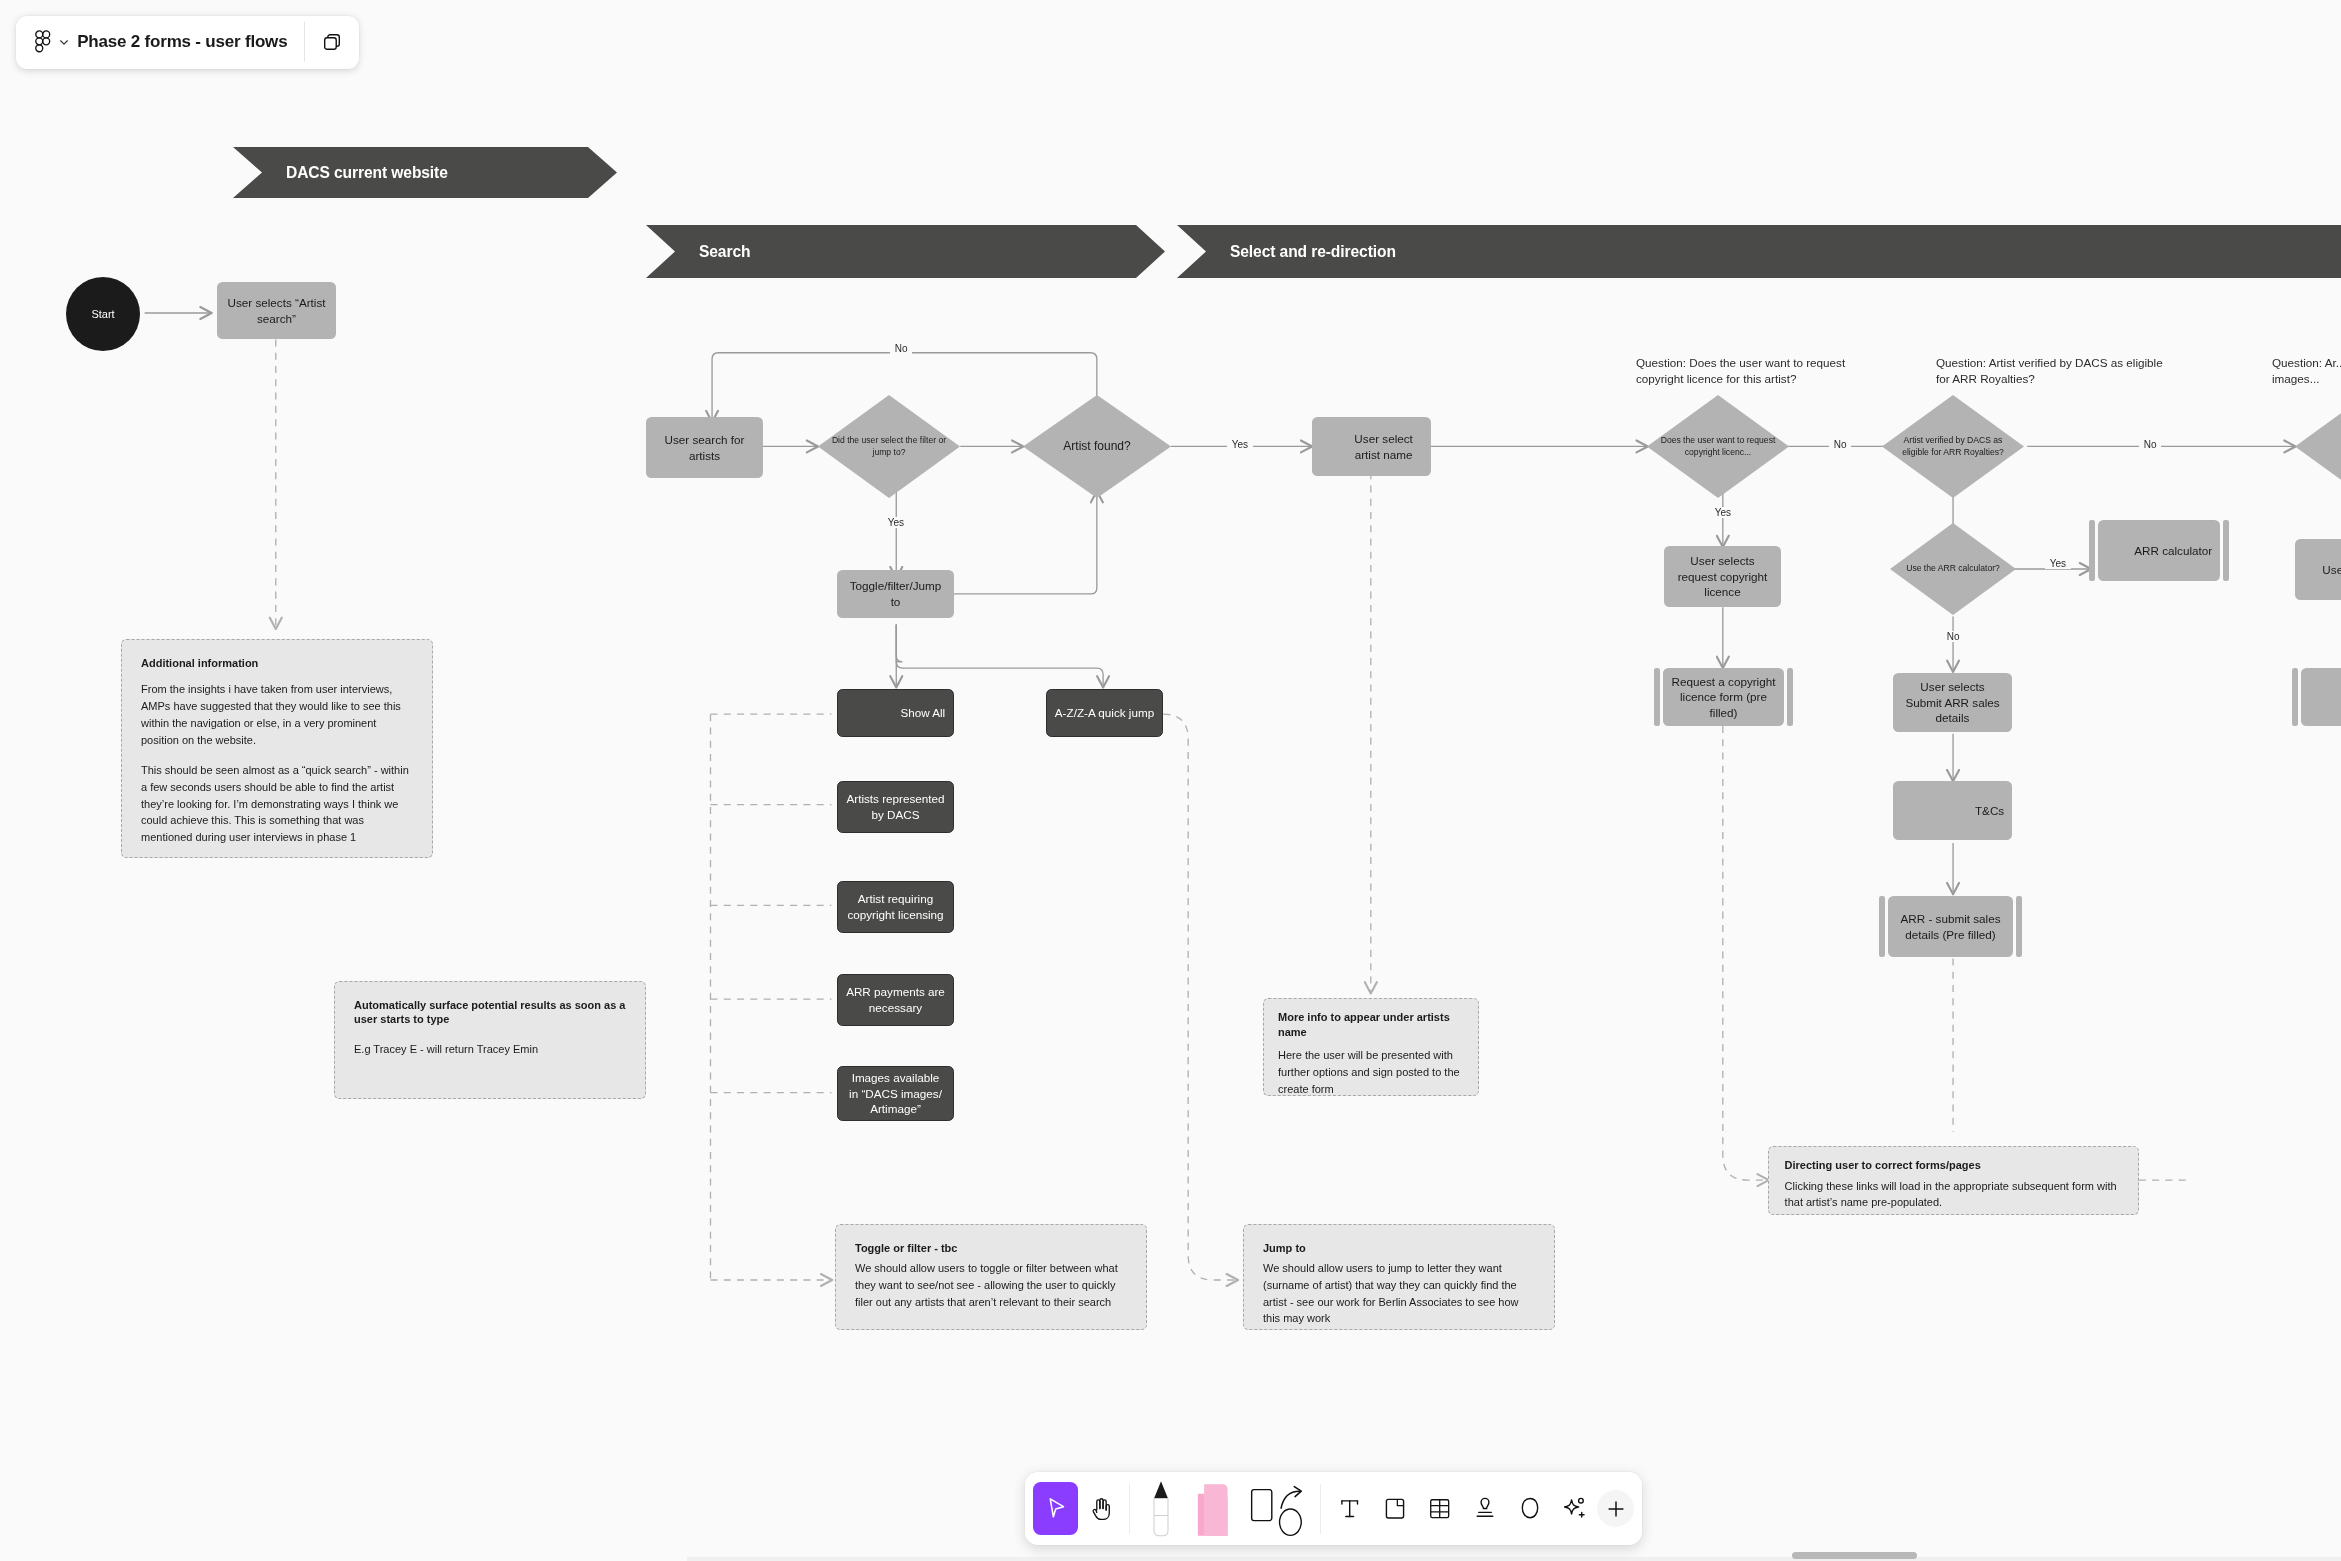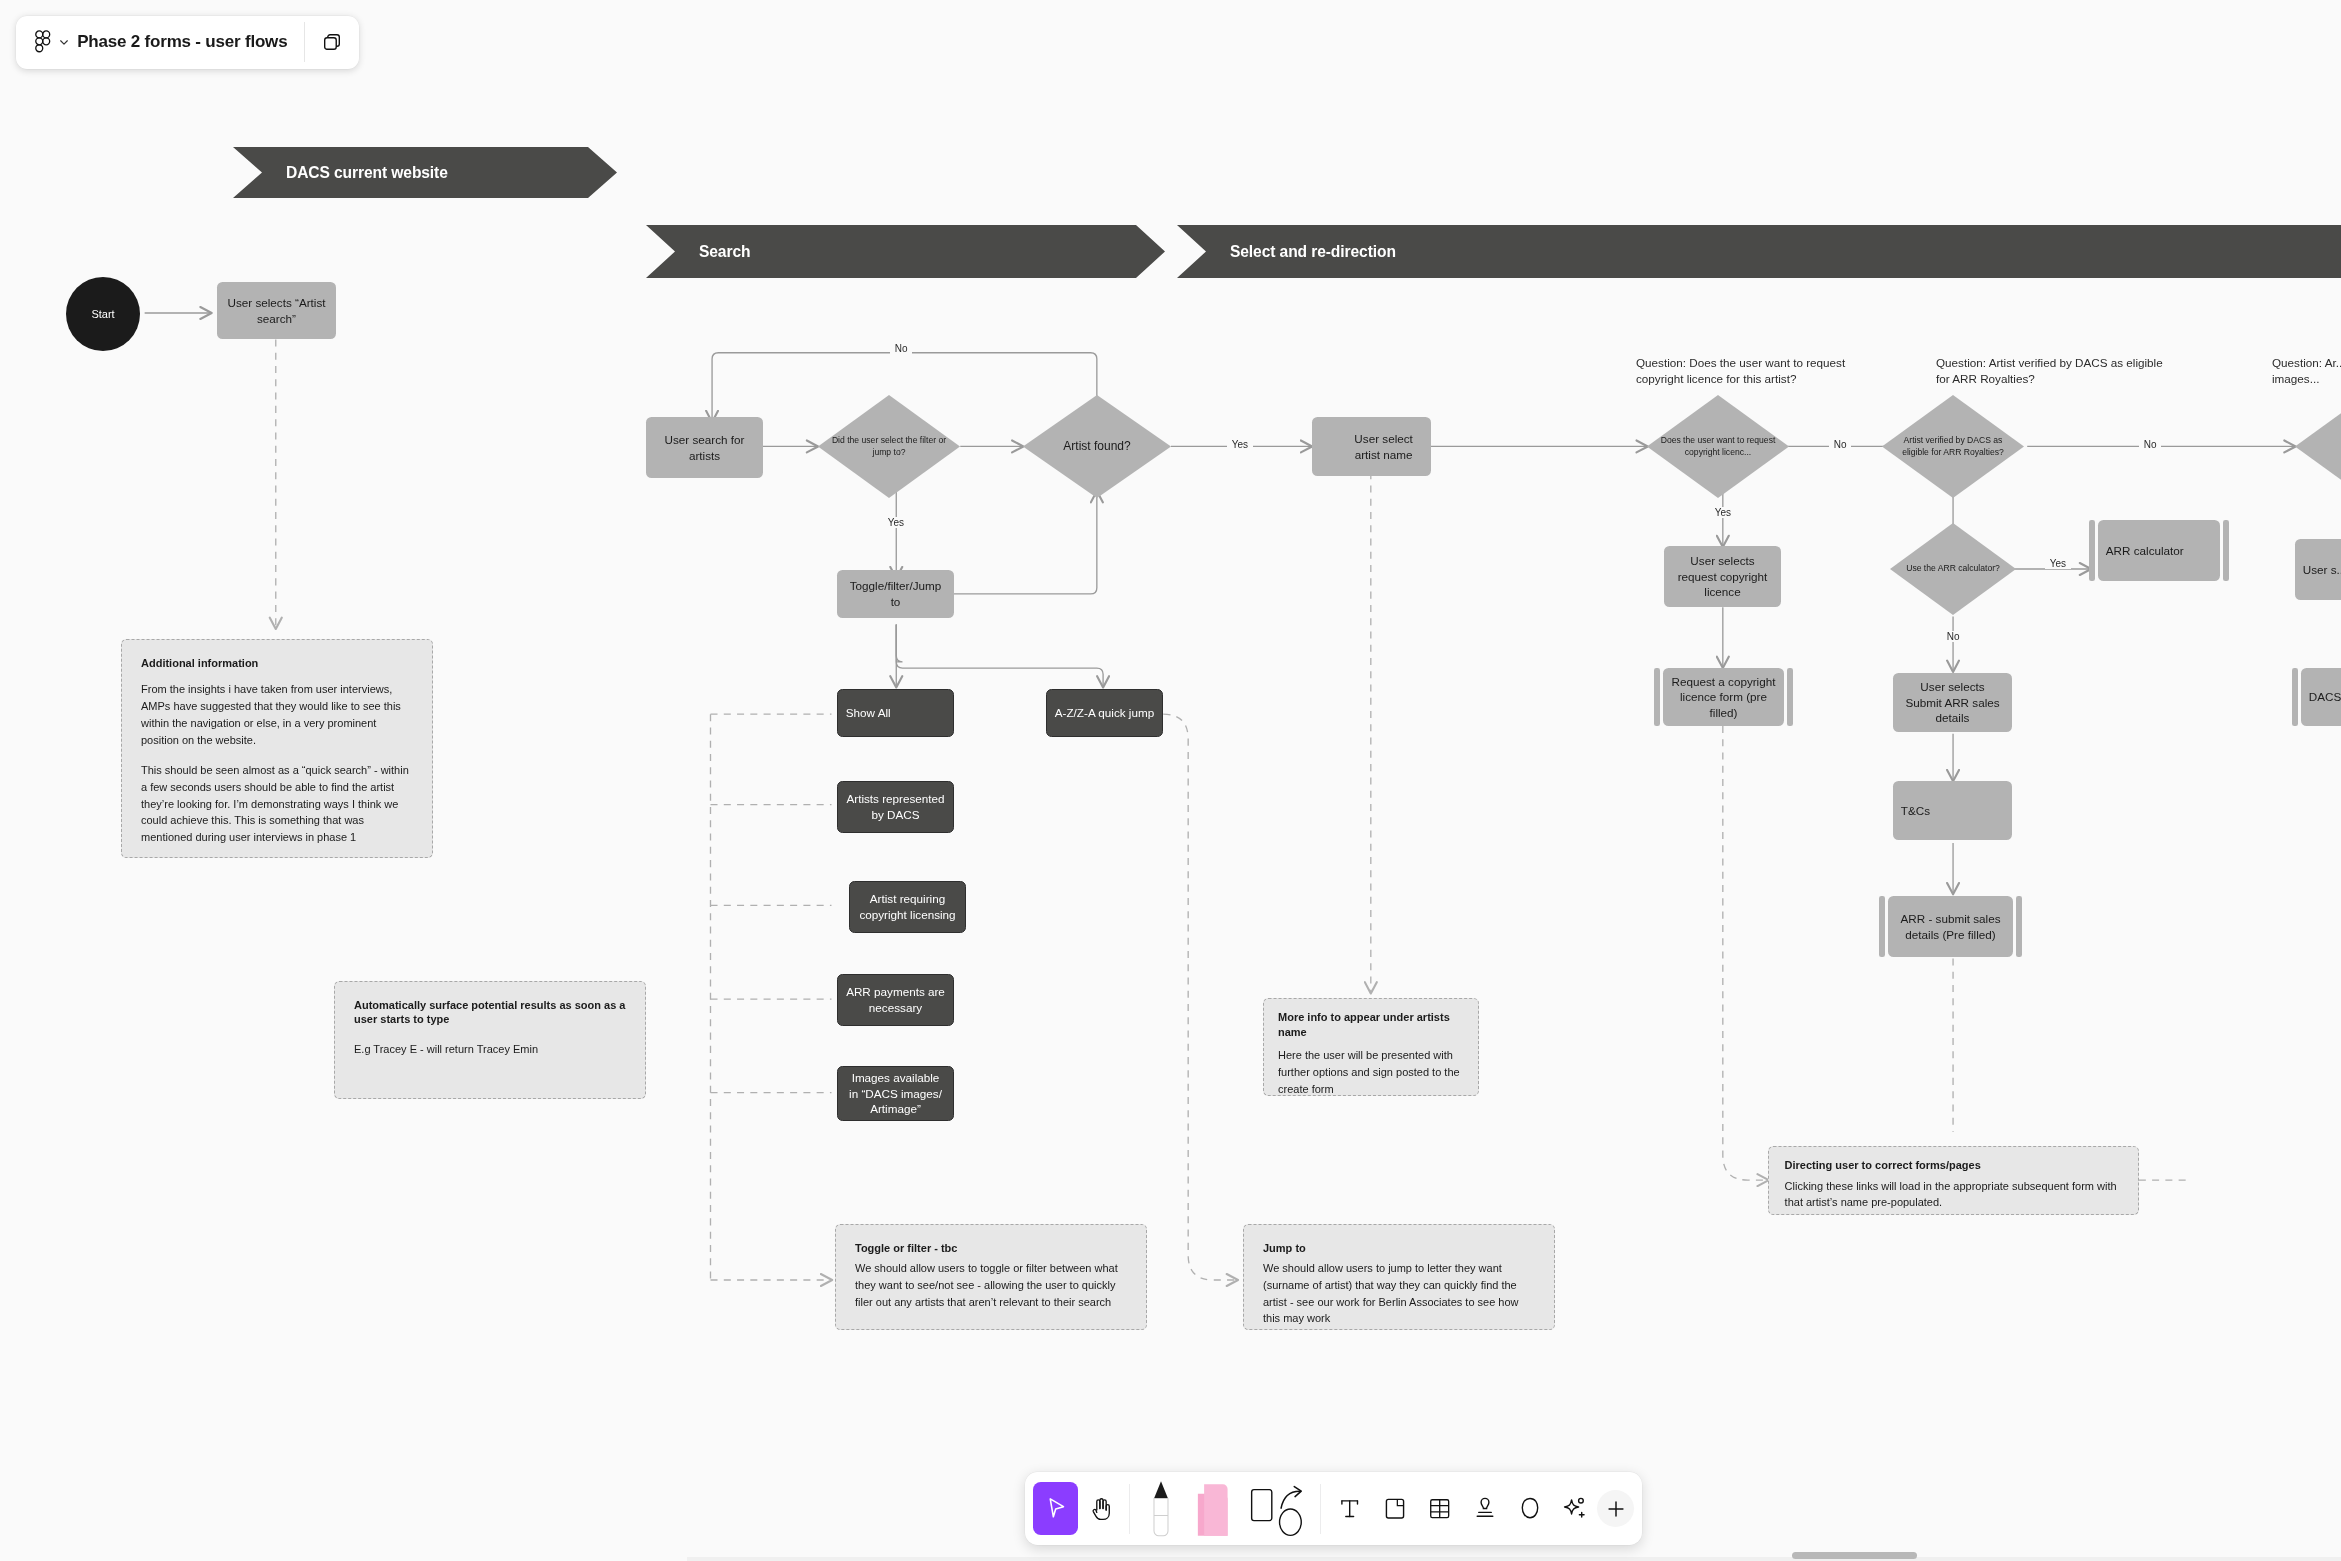--- a/index.html
+++ b/index.html
@@ -40,7 +40,7 @@
   
   .node {
     position: absolute;
-    display: flex; align-items: center; justify-content: flex-start;
+    display: flex; align-items: center; justify-content: flex-end;
     text-align: center;
     border-radius: 5.5px;
     font-size: 11.7px; line-height: 1.33;

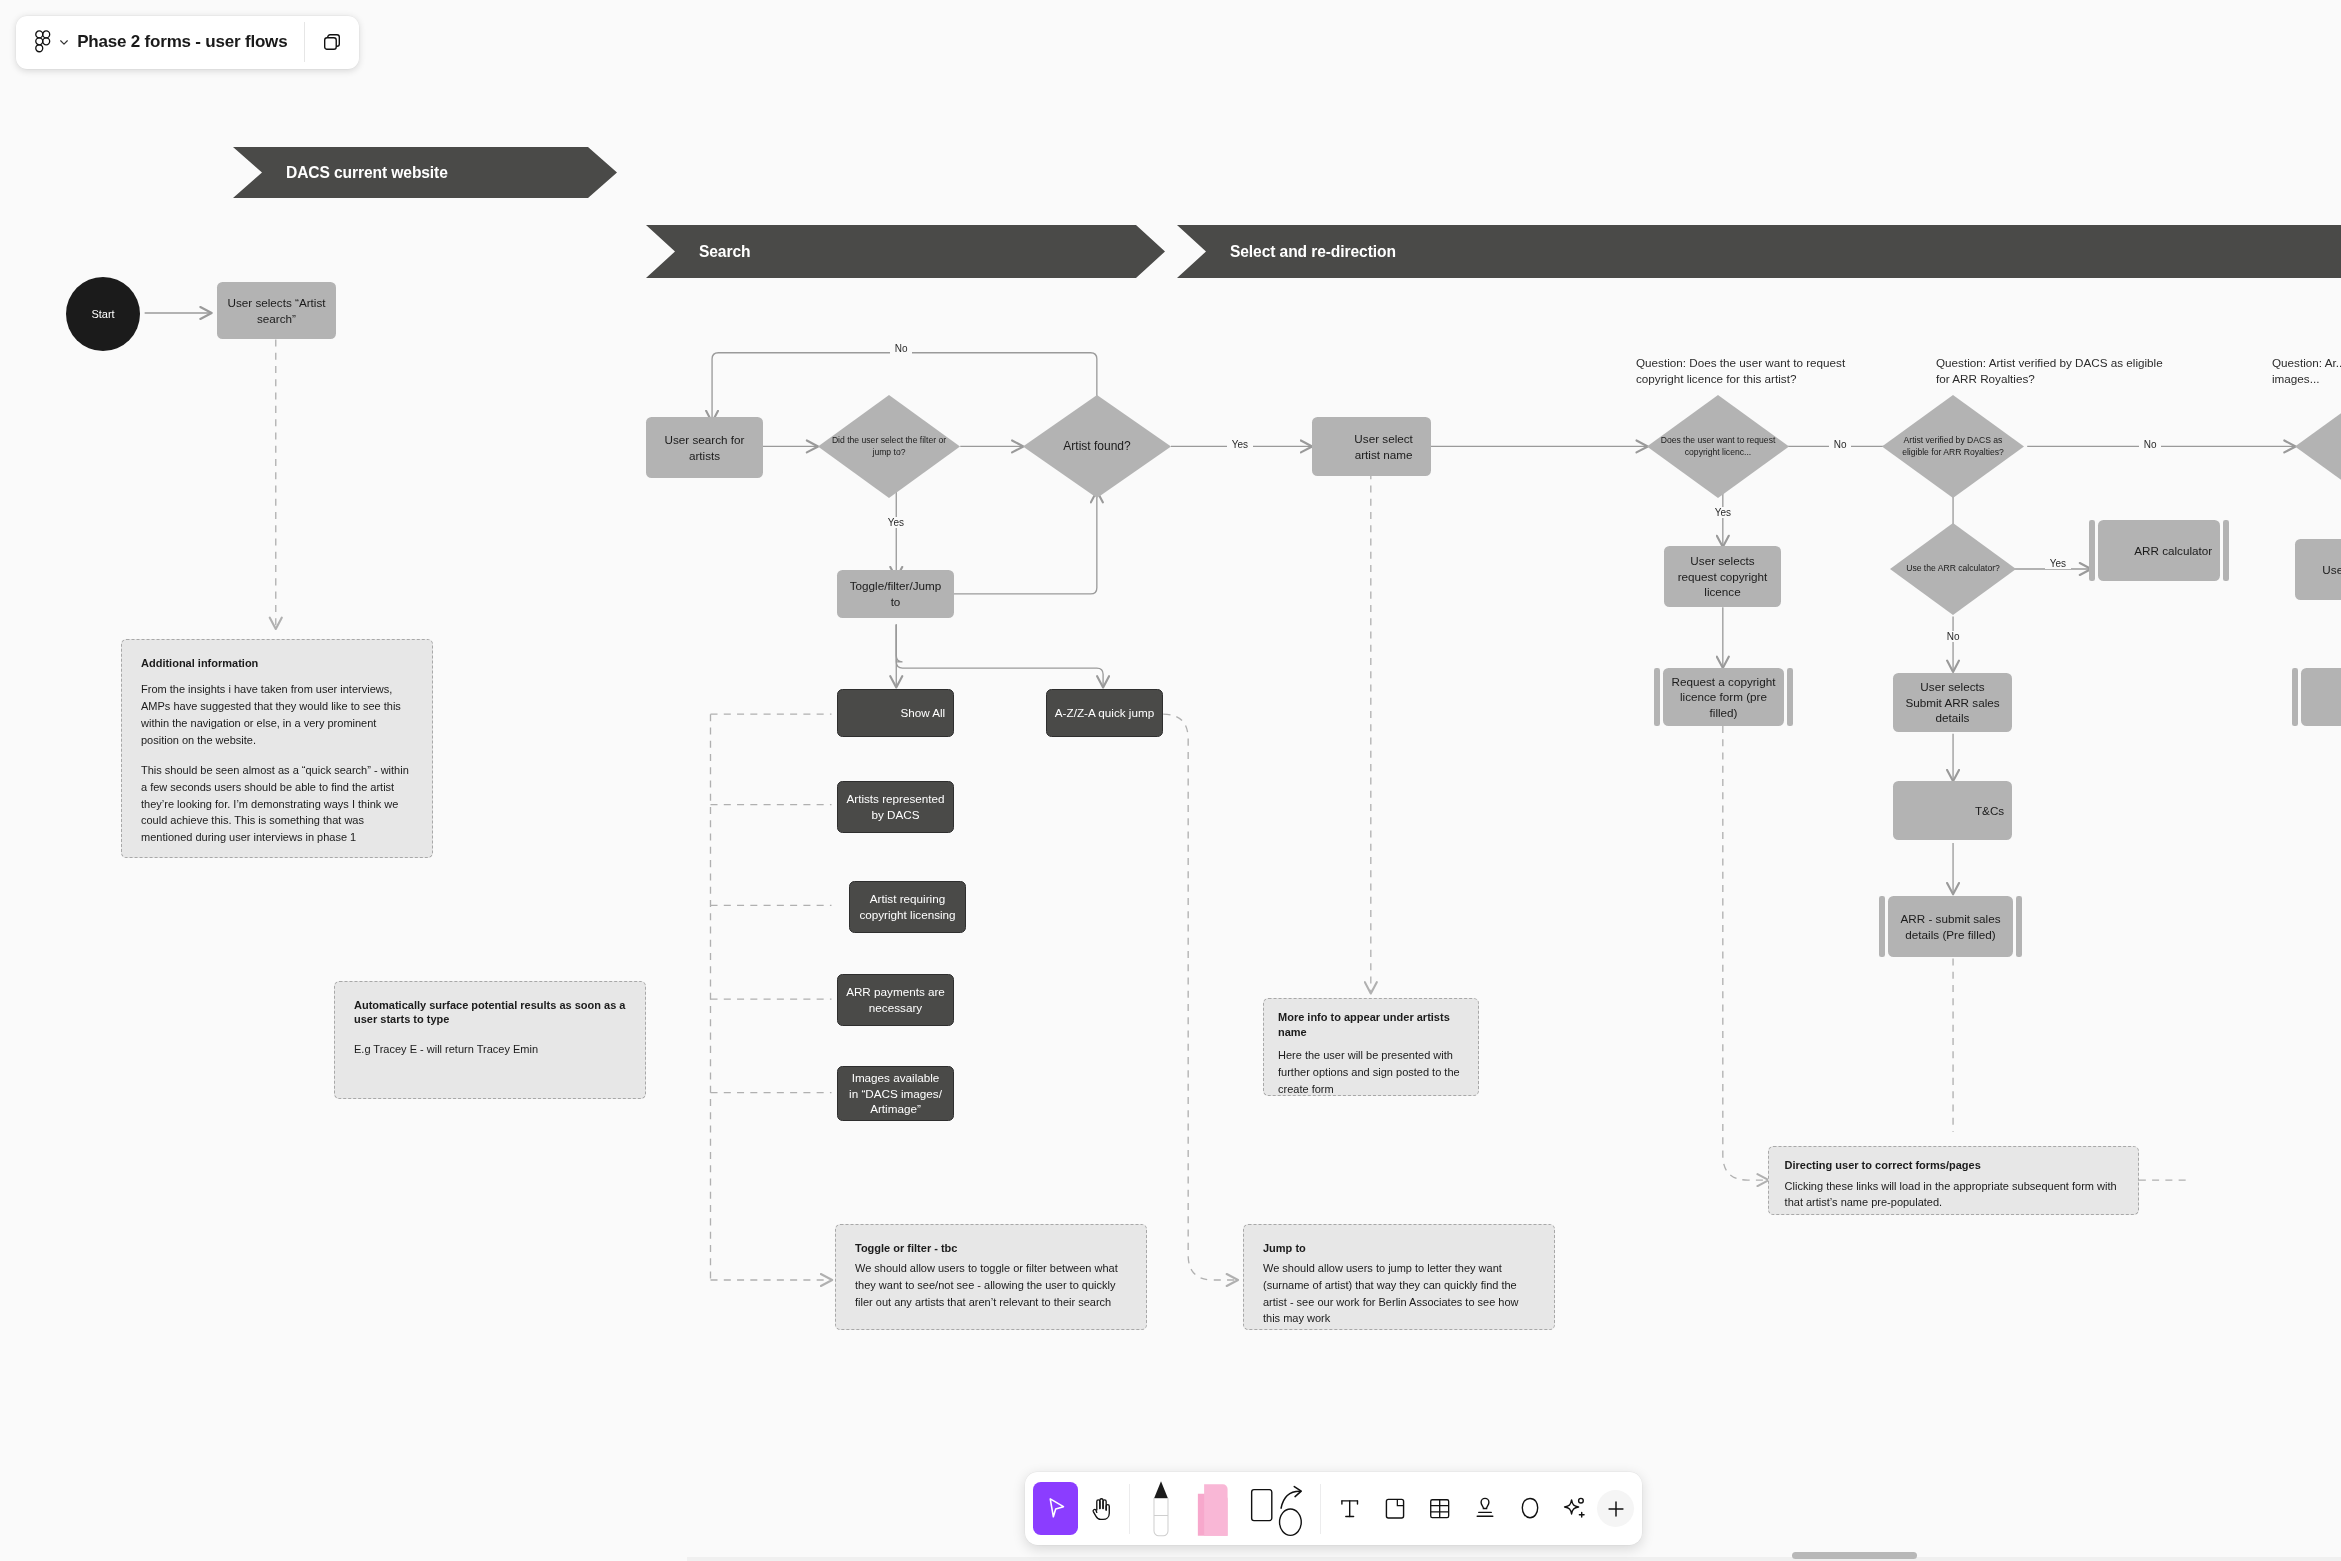--- a/index.html
+++ b/index.html
@@ -299,7 +299,7 @@
     <span>Artists represented by DACS</span>
   </div>
 
-  <div class="node dark" style="left:837px; top:881px; width:117px; height:52px;margin-left:12px;">
+  <div class="node dark" style="left:837px; top:881px; width:117px; height:52px;">
     <span>Artist requiring copyright licensing</span>
   </div>
 

